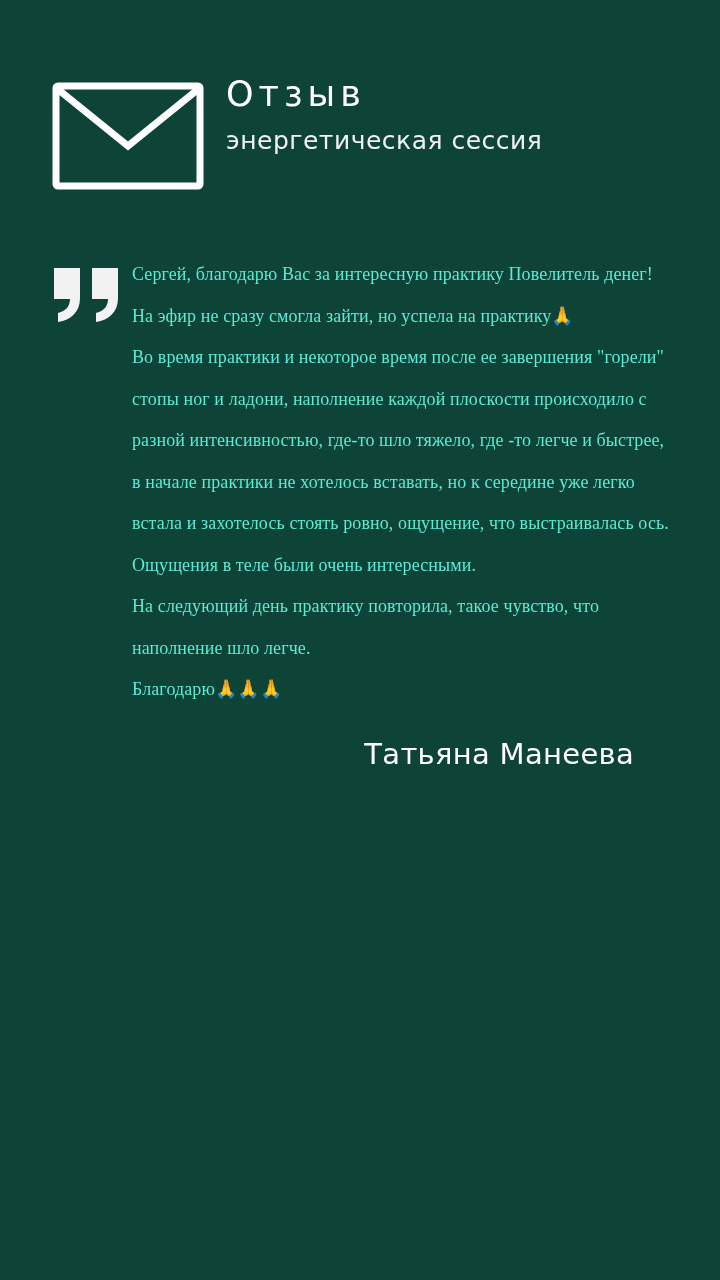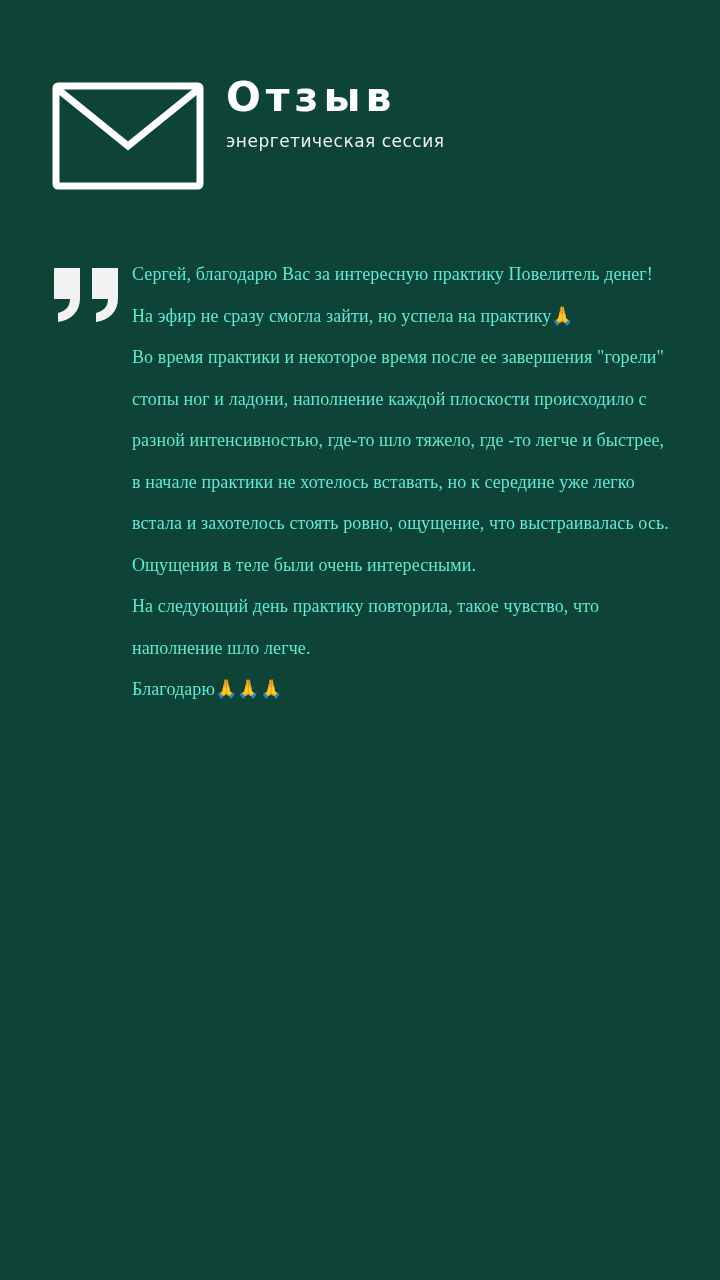--- a/index.html
+++ b/index.html
@@ -54,8 +54,8 @@
 
   .title {
     font-family: "DejaVu Sans", sans-serif;
-    font-weight: bold;
-    font-size: 41px;
+    font-weight: normal;
+    font-size: 35px;
     letter-spacing: 5px;
     line-height: 1.05;
     color: #ffffff;

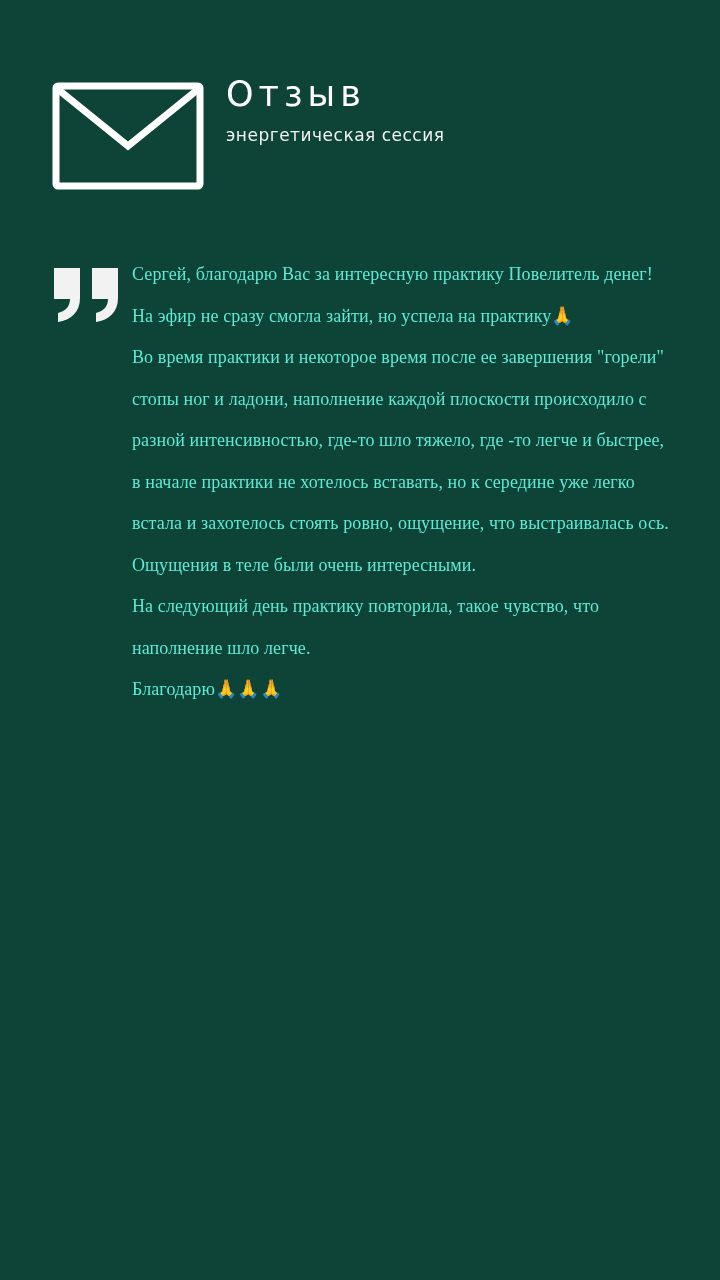--- a/index.html
+++ b/index.html
@@ -63,7 +63,7 @@
 
   .subtitle {
     font-family: "DejaVu Sans", sans-serif;
-    font-size: 17px;
+    font-size: 25px;
     letter-spacing: 0.5px;
     line-height: 1.25;
     color: #f2f2f2;

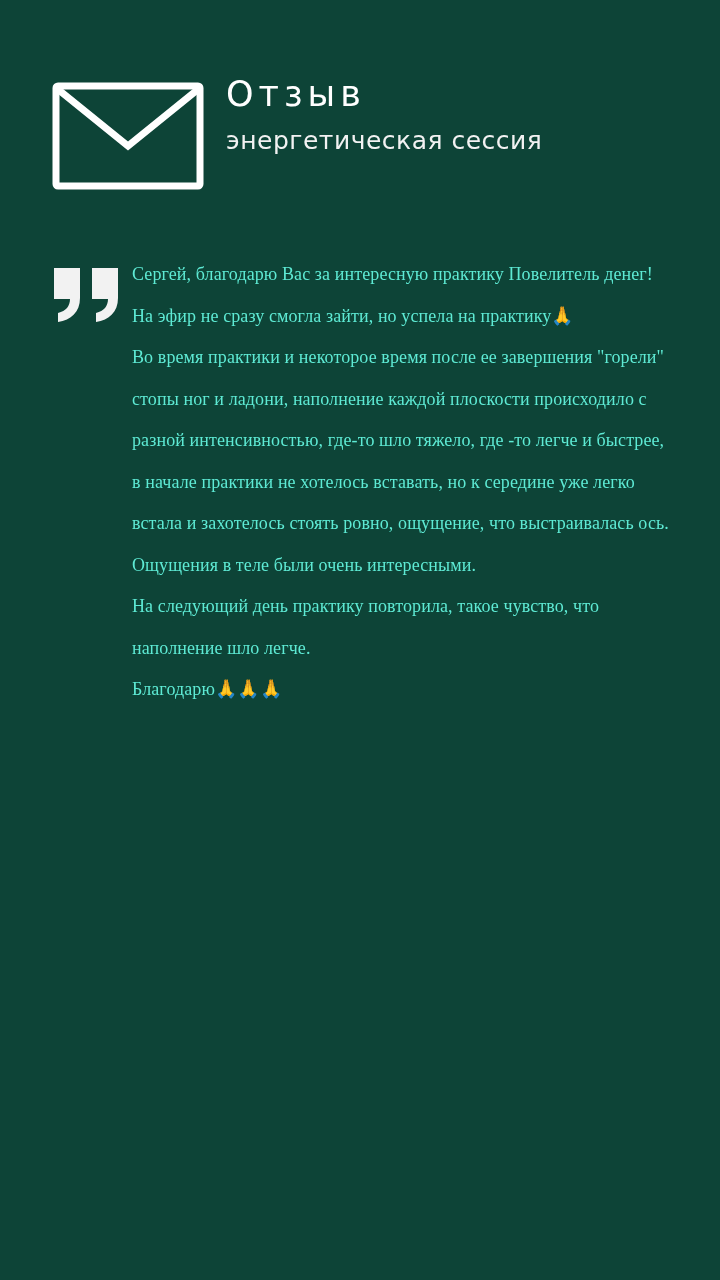--- a/index.html
+++ b/index.html
@@ -158,6 +158,7 @@
 
   </div>
 
+  <div class="author">Татьяна Манеева</div>
 
 </div>
 

